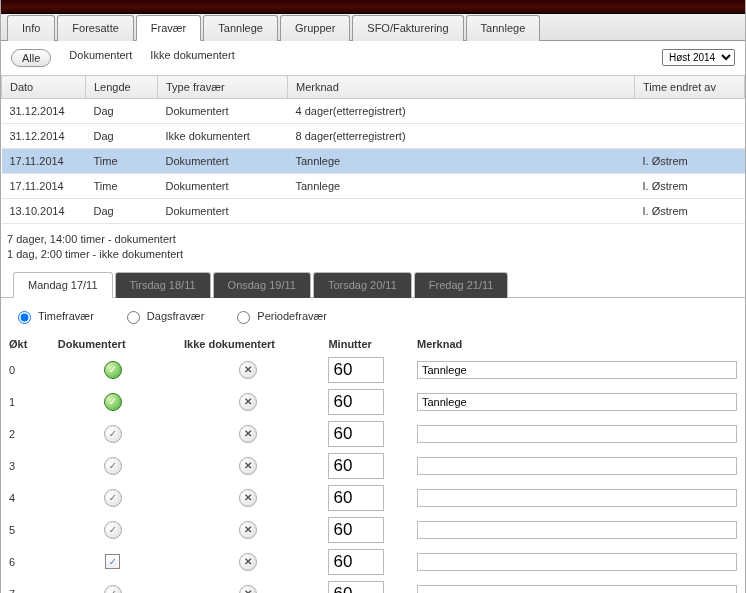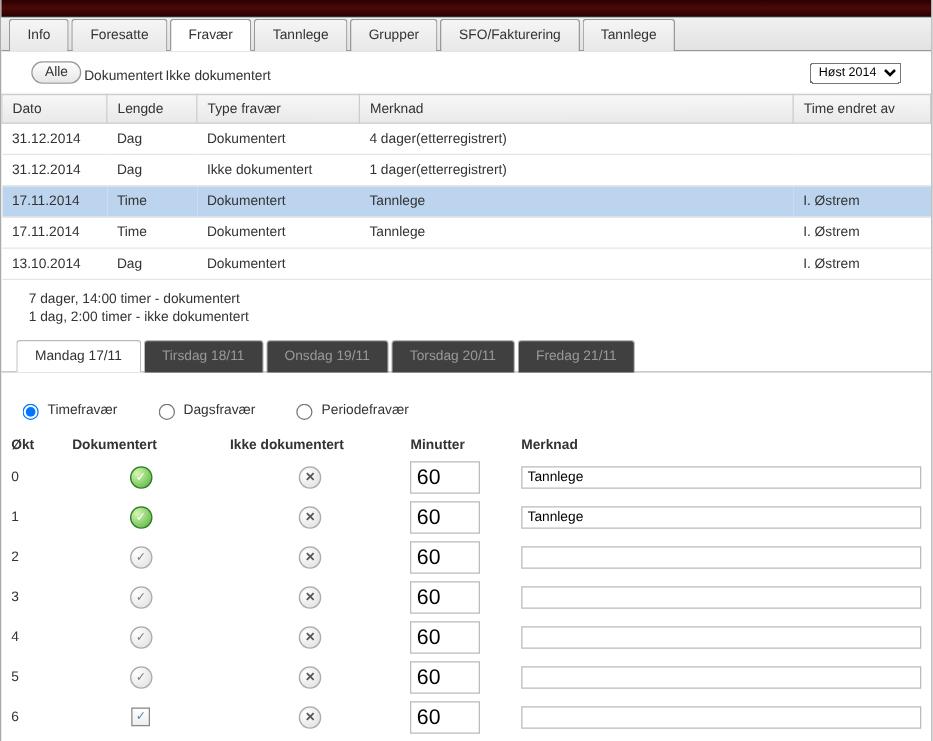--- a/index.html
+++ b/index.html
@@ -42,9 +42,9 @@
 }
 .filterbar {
   display: flex;
-  align-items: flex-end;
-  padding: 8px 24px;
-  gap: 2px;
+  align-items: flex-start;
+  padding: 8px 10px;
+  gap: 18px;
 }
 .pill {
   padding: 2px 10px;

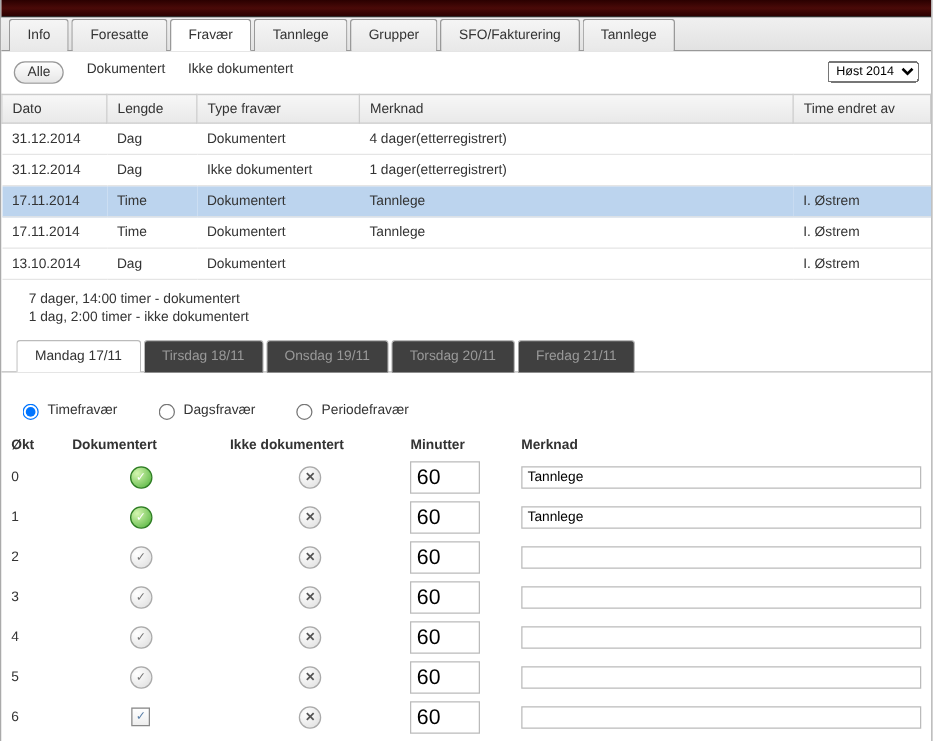--- a/index.html
+++ b/index.html
@@ -213,7 +213,7 @@
         <td>31.12.2014</td>
         <td>Dag</td>
         <td>Ikke dokumentert</td>
-        <td>1 dager(etterregistrert)</td>
+        <td>8 dager(etterregistrert)</td>
         <td></td>
       </tr>
       <tr class="sel">

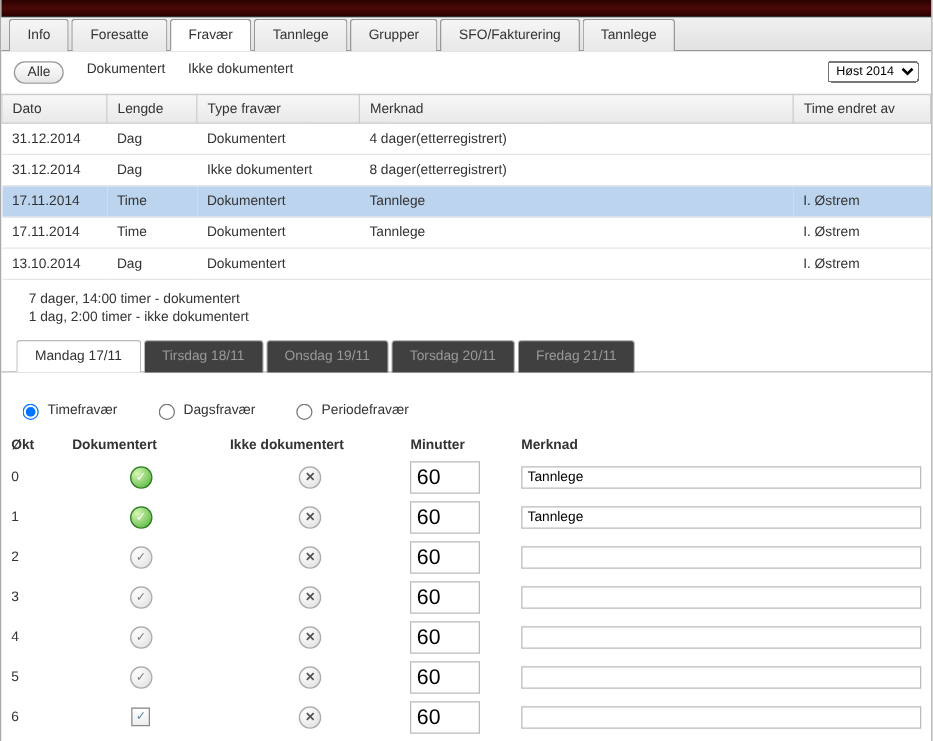--- a/index.html
+++ b/index.html
@@ -78,7 +78,7 @@
   background: #bcd4ee;
 }
 .summary {
-  padding: 8px 22px;
+  padding: 8px 6px;
   line-height: 1.4;
 }
 .daytabs {

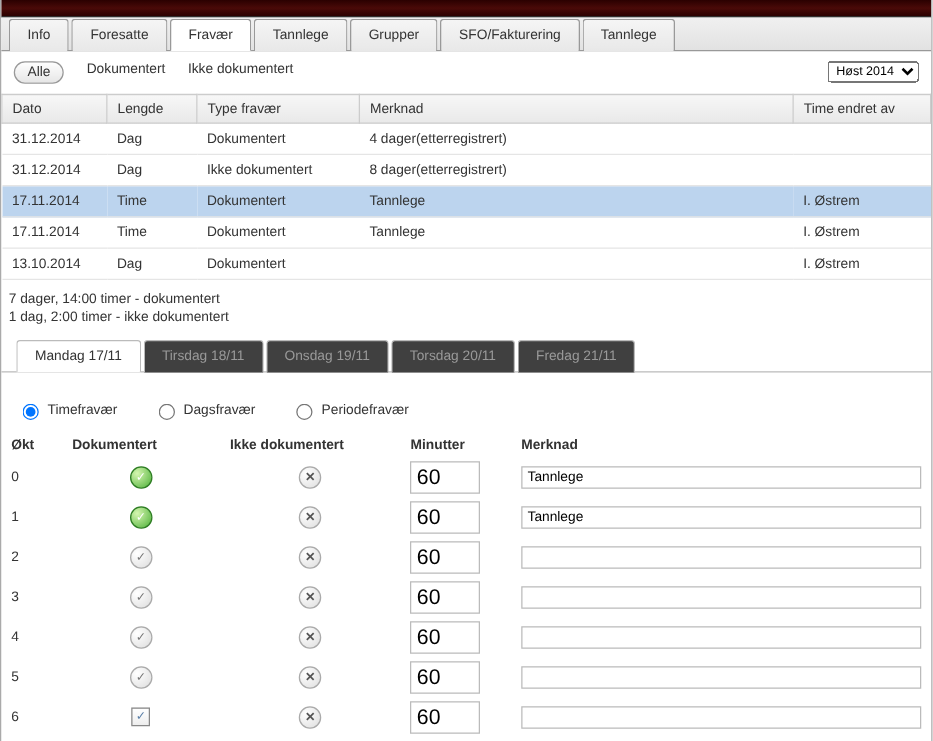--- a/index.html
+++ b/index.html
@@ -110,7 +110,7 @@
   padding: 10px 12px;
   align-items: center;
 }
-.radios label { display: flex; align-items: center; gap: 4px; cursor: pointer; margin-top: 12px; }
+.radios label { display: flex; align-items: center; gap: 4px; cursor: pointer; }
 .okt-table {
   width: 100%;
   border-collapse: collapse;

